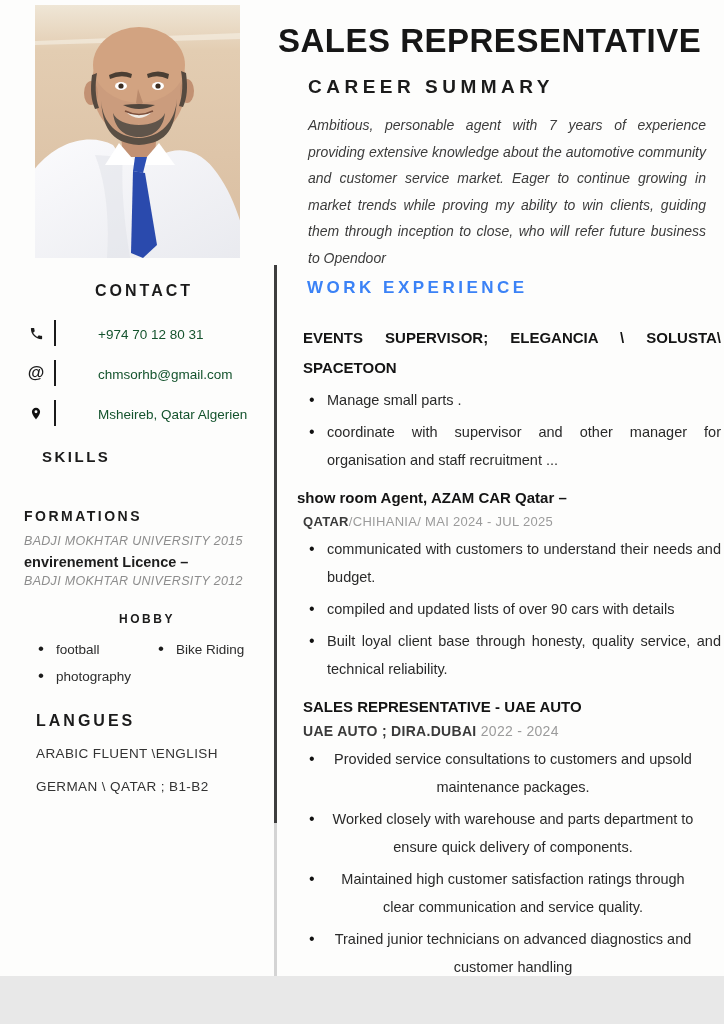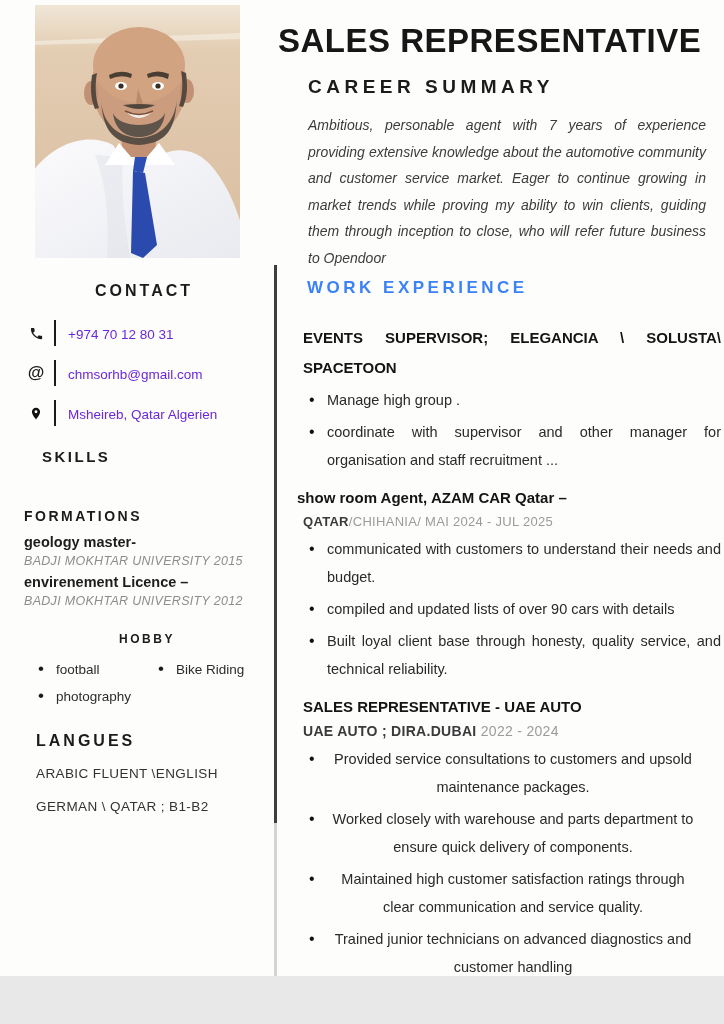--- a/index.html
+++ b/index.html
@@ -34,7 +34,7 @@
   .c-row{display:flex;align-items:flex-start;margin:0 0 16px 6px;}
   .c-icon{width:20px;height:22px;flex:0 0 20px;display:flex;align-items:center;justify-content:center;}
   .c-bar{width:2px;height:26px;background:#1b1b1b;margin:-2px 12px 0 8px;flex:0 0 2px;}
-  .c-text{font-size:13.5px;color:#6d28d9;line-height:22px;padding-top:2px;}
+  .c-text{font-size:13.5px;color:#14532d;line-height:22px;padding-top:2px;margin-left:30px;}
   .skills-h{font-size:15px;margin:22px 0 16px 22px;}
   ul.plain{list-style:none;margin:0;padding:0;}
   ul.plain li{position:relative;padding-left:24px;font-size:13.5px;color:#2c2c2c;line-height:19px;}

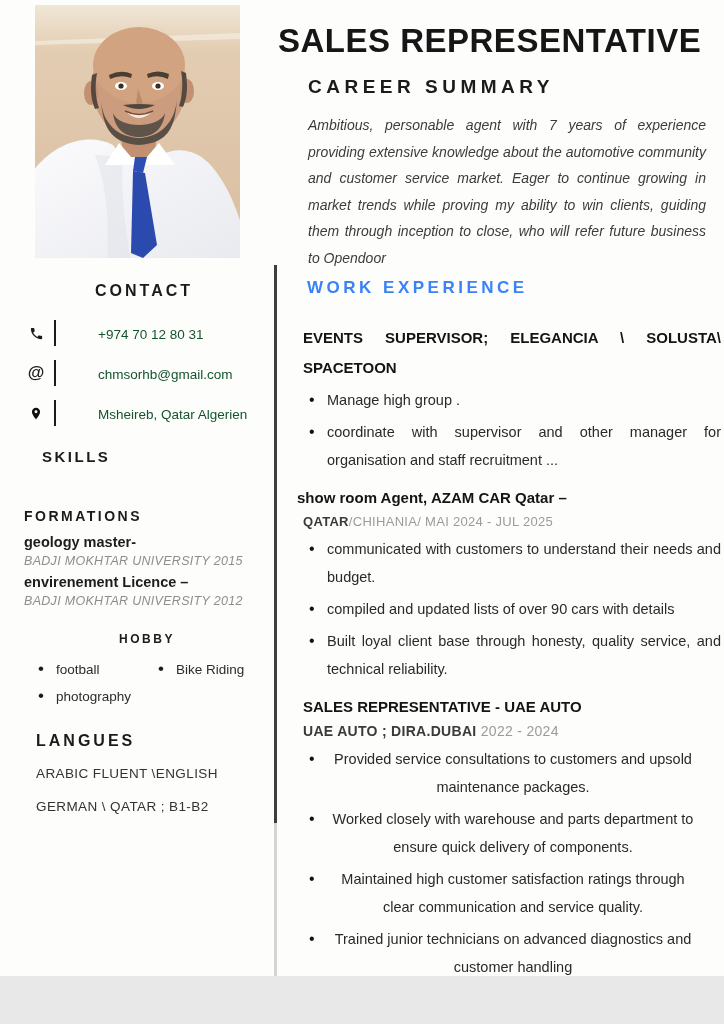--- a/index.html
+++ b/index.html
@@ -205,7 +205,7 @@
       <div class="job-title jt-just jt-indent">EVENTS SUPERVISOR; ELEGANCIA \ SOLUSTA\</div>
       <div class="job-title jt-indent">SPACETOON</div>
       <ul class="bullets">
-        <li>Manage high group .</li>
+        <li>Manage small parts .</li>
         <li>coordinate with supervisor and other manager for organisation and staff recruitment  ...</li>
       </ul>
     </section>

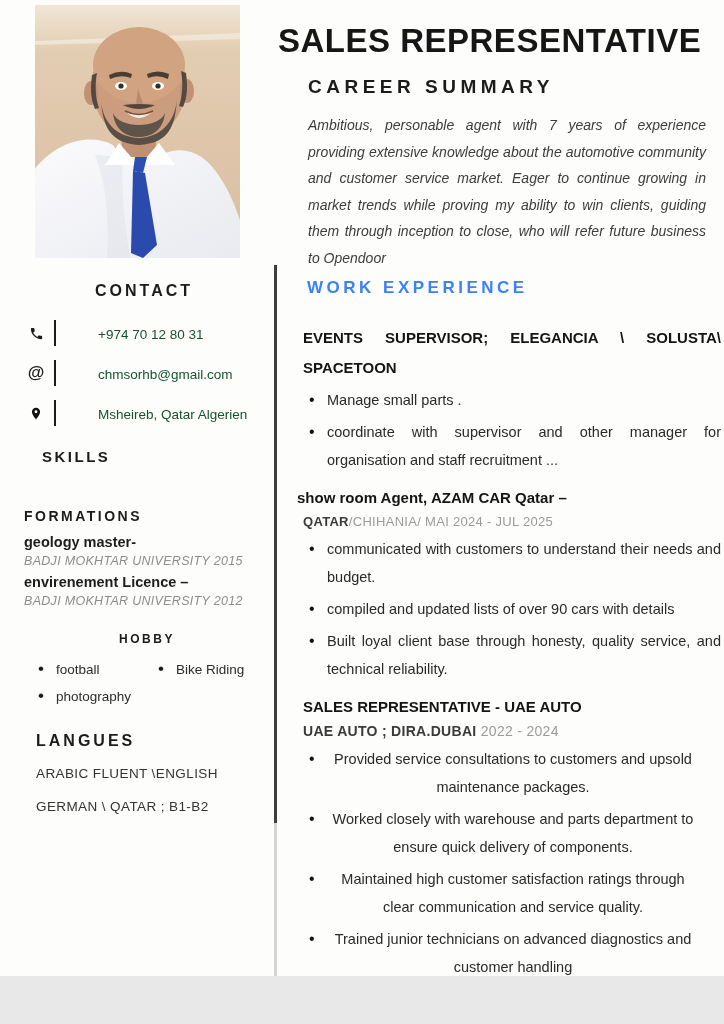--- a/index.html
+++ b/index.html
@@ -173,7 +173,6 @@
 
     <h3 class="sec-h formations-h">FORMATIONS</h3>
     <div>
-      <div class="f-title">geology master-</div>
       <div class="f-detail">BADJI MOKHTAR UNIVERSITY 2015</div>
     </div>
     <div>

